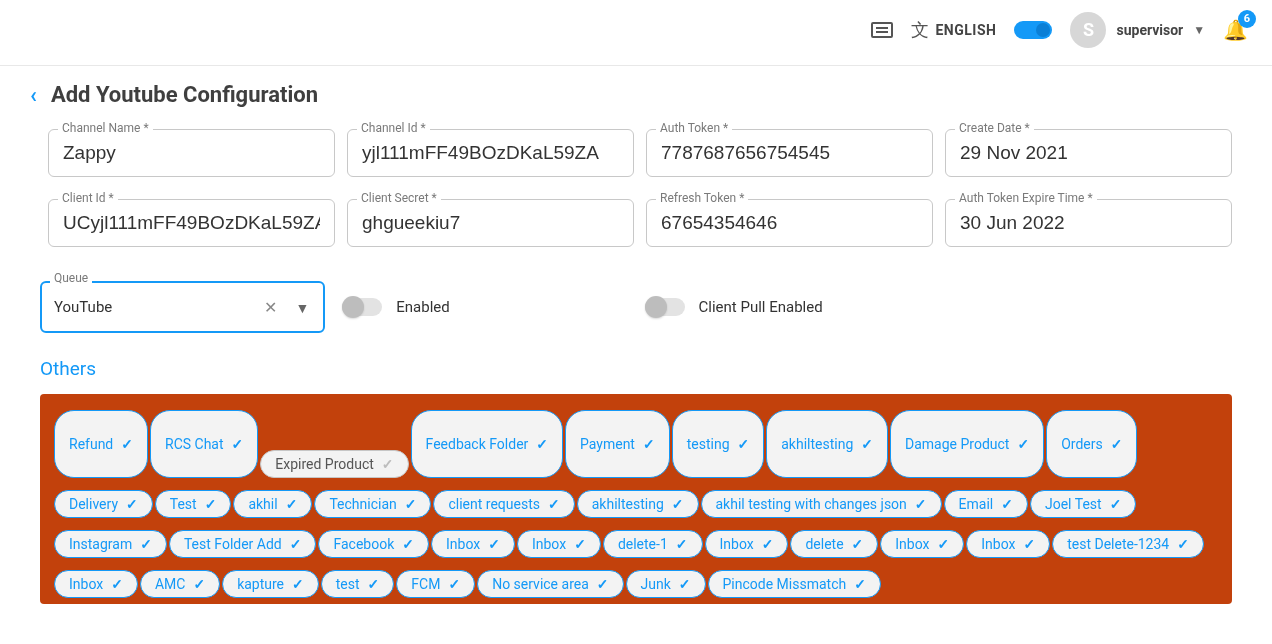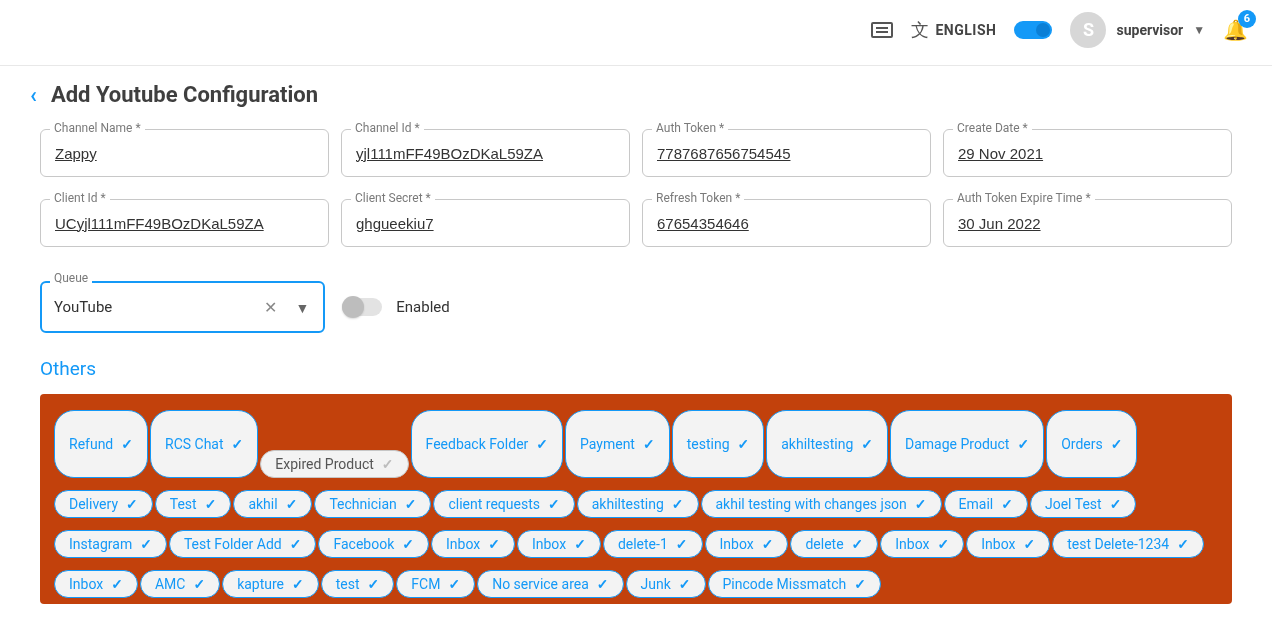--- a/index.html
+++ b/index.html
@@ -52,6 +52,7 @@
     grid-template-columns: repeat(4, 1fr);
     gap: 22px 12px;
     padding: 12px 40px 10px 40px;
+    margin-left: 8px;
   }
   .form-field{ position:relative; }
   .form-label{

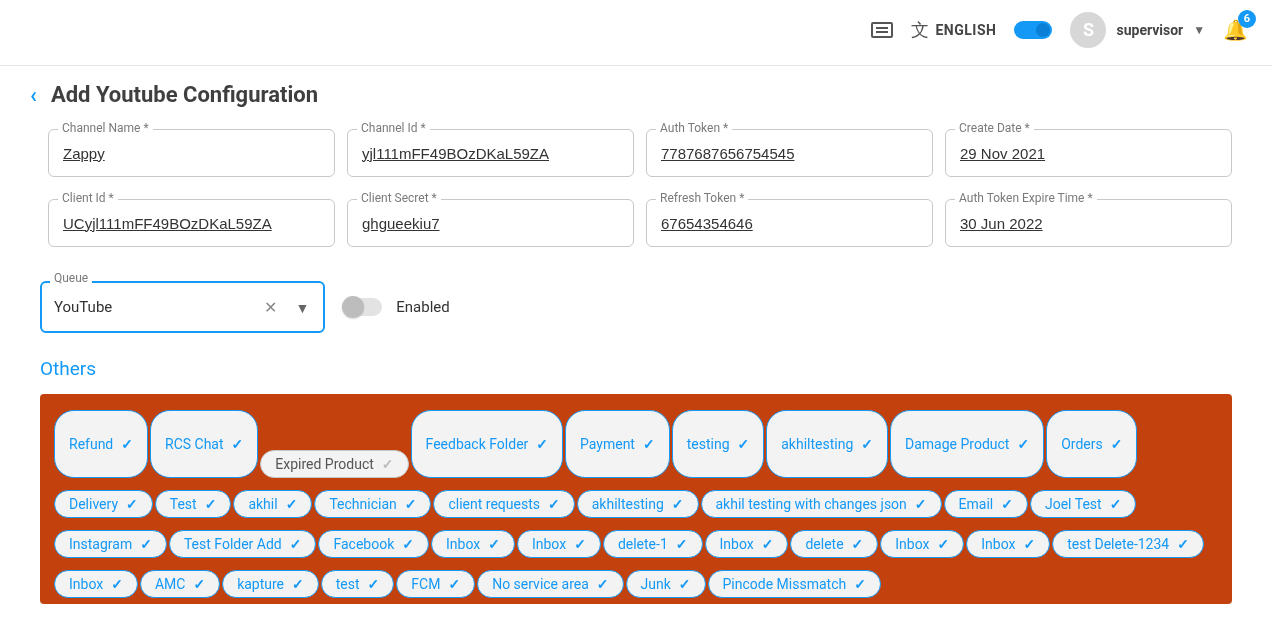--- a/index.html
+++ b/index.html
@@ -61,7 +61,7 @@
   }
   .form-input{
     width:100%; height:48px; border:1px solid #c8c8c8; border-radius:6px;
-    padding:0 14px; font-size:15px; color:#333; background:#fff; outline:none;text-decoration:underline;
+    padding:0 14px; font-size:19px; color:#333; background:#fff; outline:none;
   }
 
   .row3{

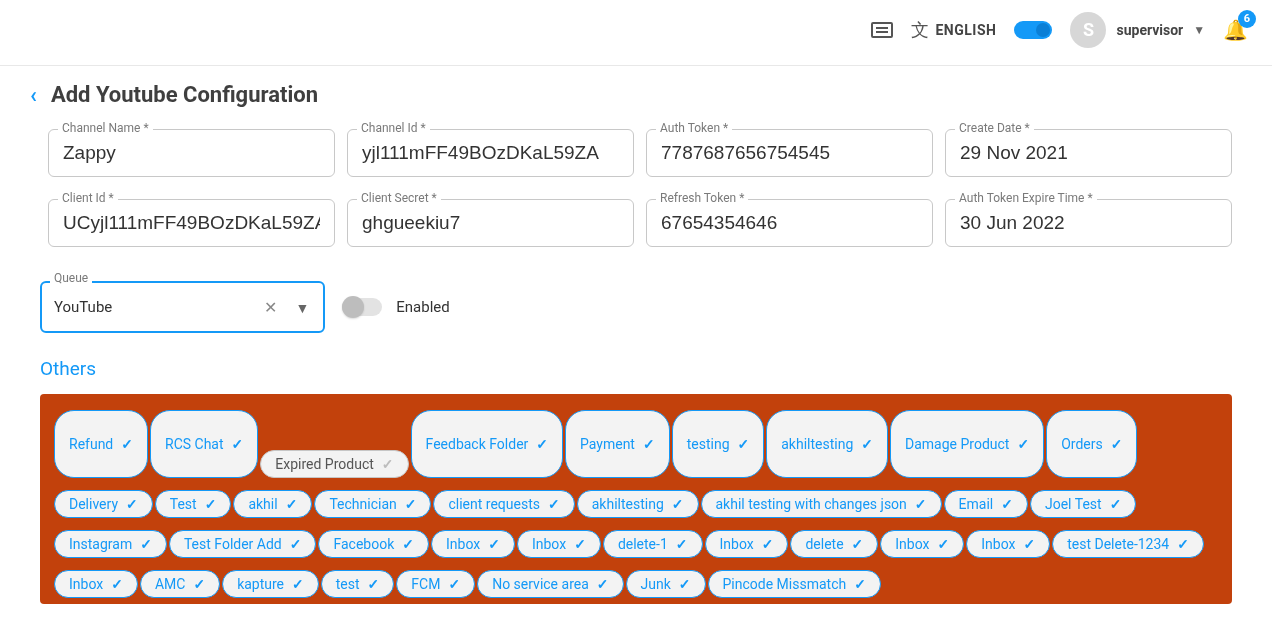--- a/index.html
+++ b/index.html
@@ -184,6 +184,10 @@
     <div class="toggle-off"></div>
     <span class="toggle-text">Enabled</span>
   </div>
+  <div class="toggle-field">
+    <div class="toggle-off"></div>
+    <span class="toggle-text">Client Pull Enabled</span>
+  </div>
   <div></div>
 </div>
 

